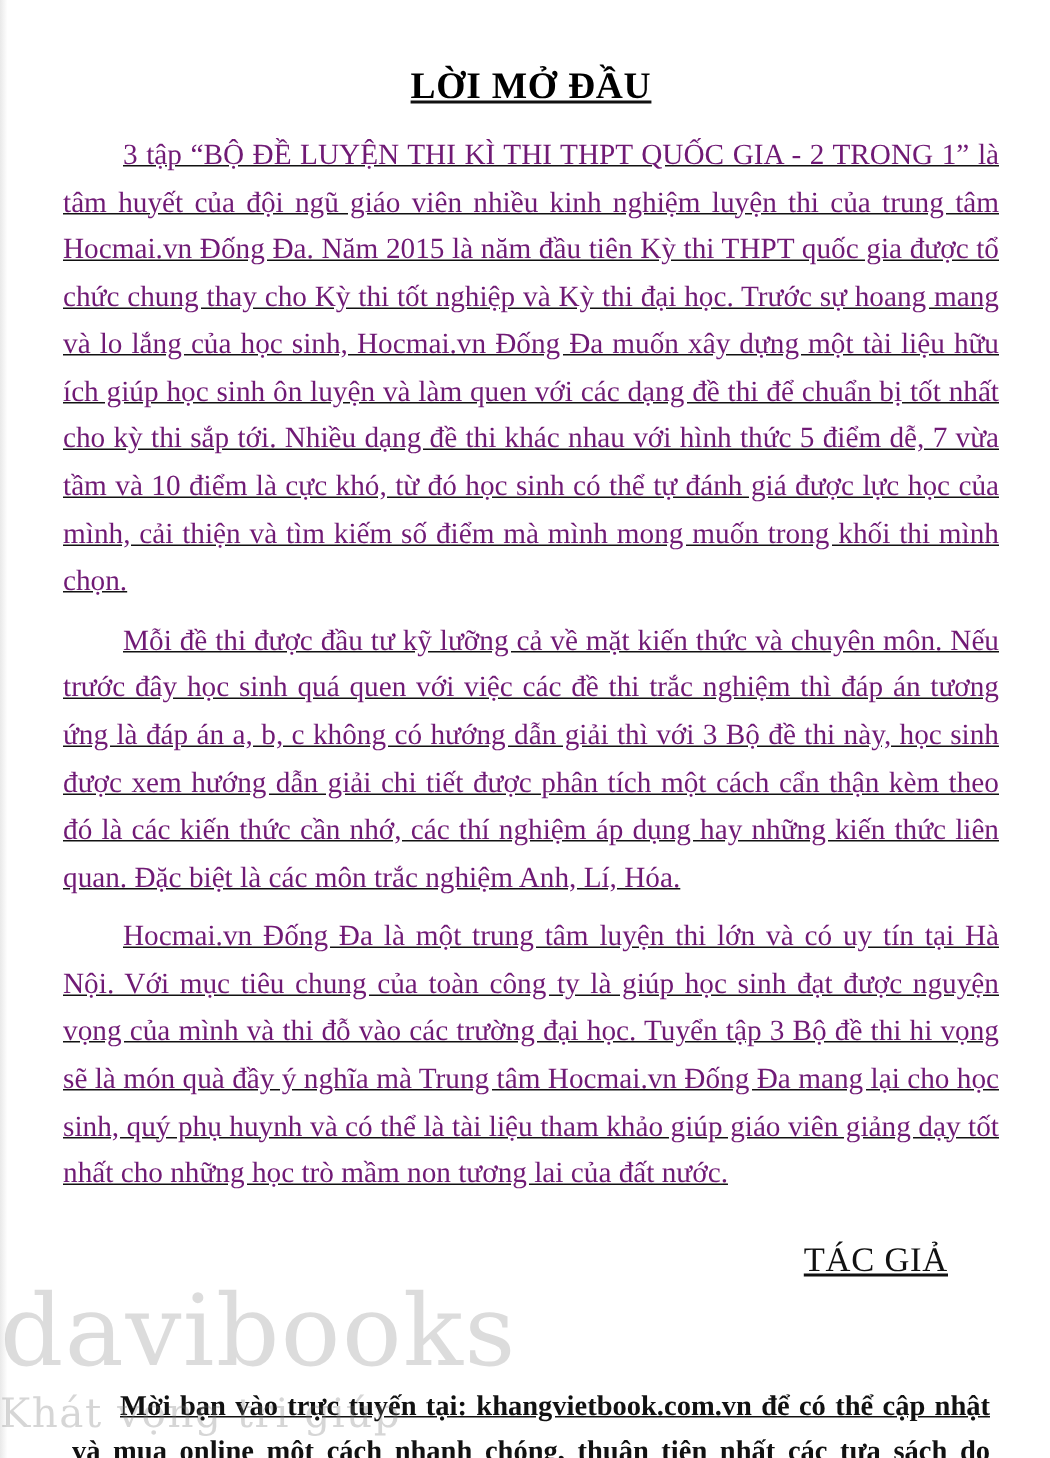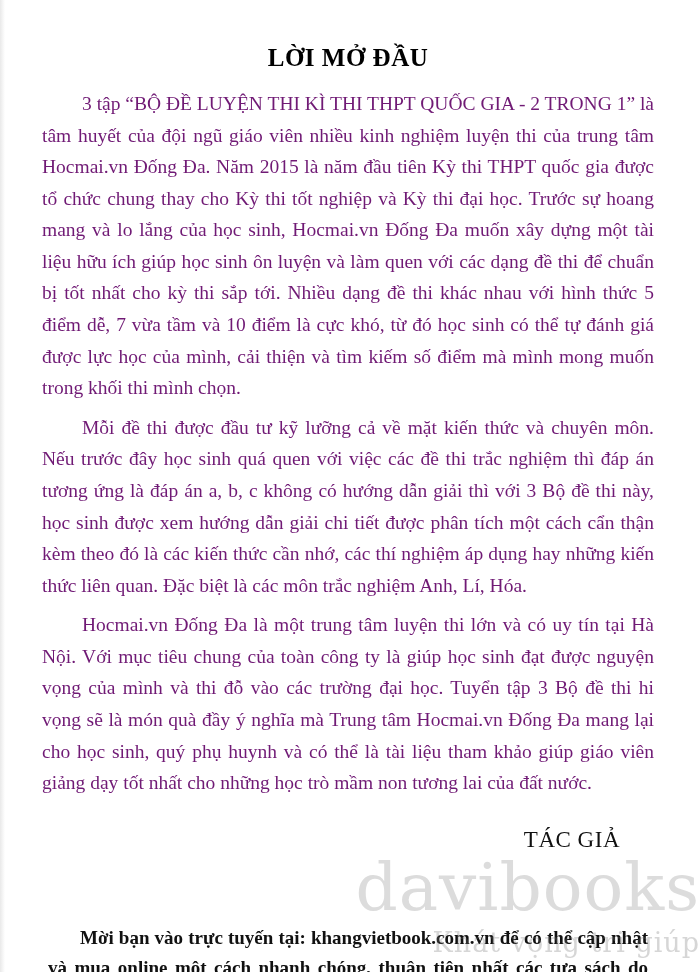--- a/index.html
+++ b/index.html
@@ -19,8 +19,9 @@
   .page {
     position: absolute;
     inset: 0;
-    padding: 30px 46px 10px 42px;
+    padding: 30px 34px 10px 42px;
     box-sizing: border-box;
+    text-decoration: underline;
   }
 
   .doc-title {

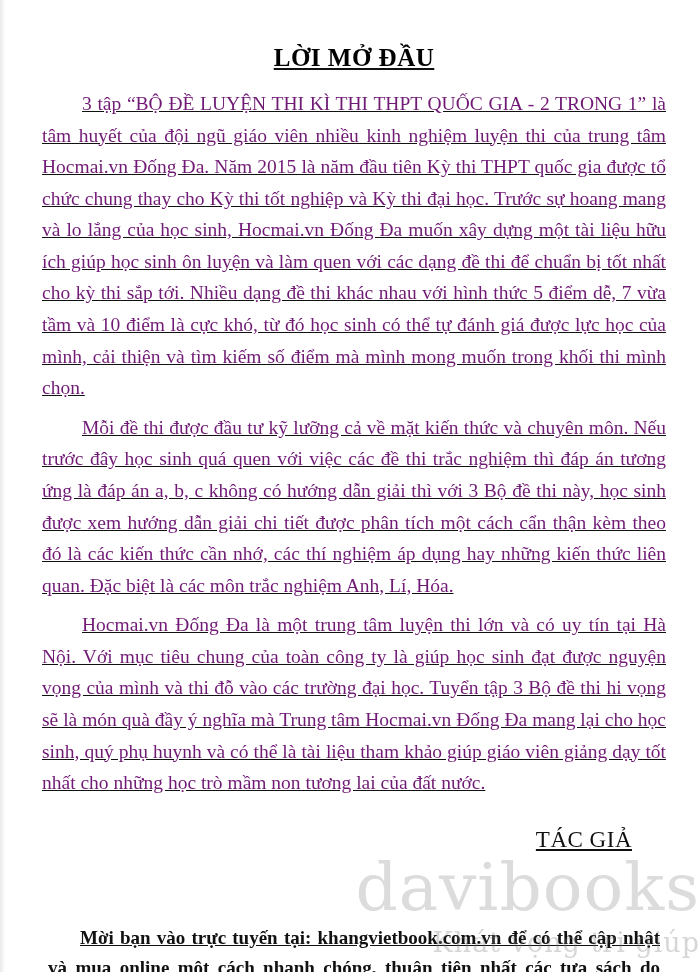--- a/index.html
+++ b/index.html
@@ -69,7 +69,7 @@
     left: 0;
     right: 0;
     bottom: 14px;
-    text-align: right;
+    text-align: left;
     pointer-events: none;
     user-select: none;
   }

